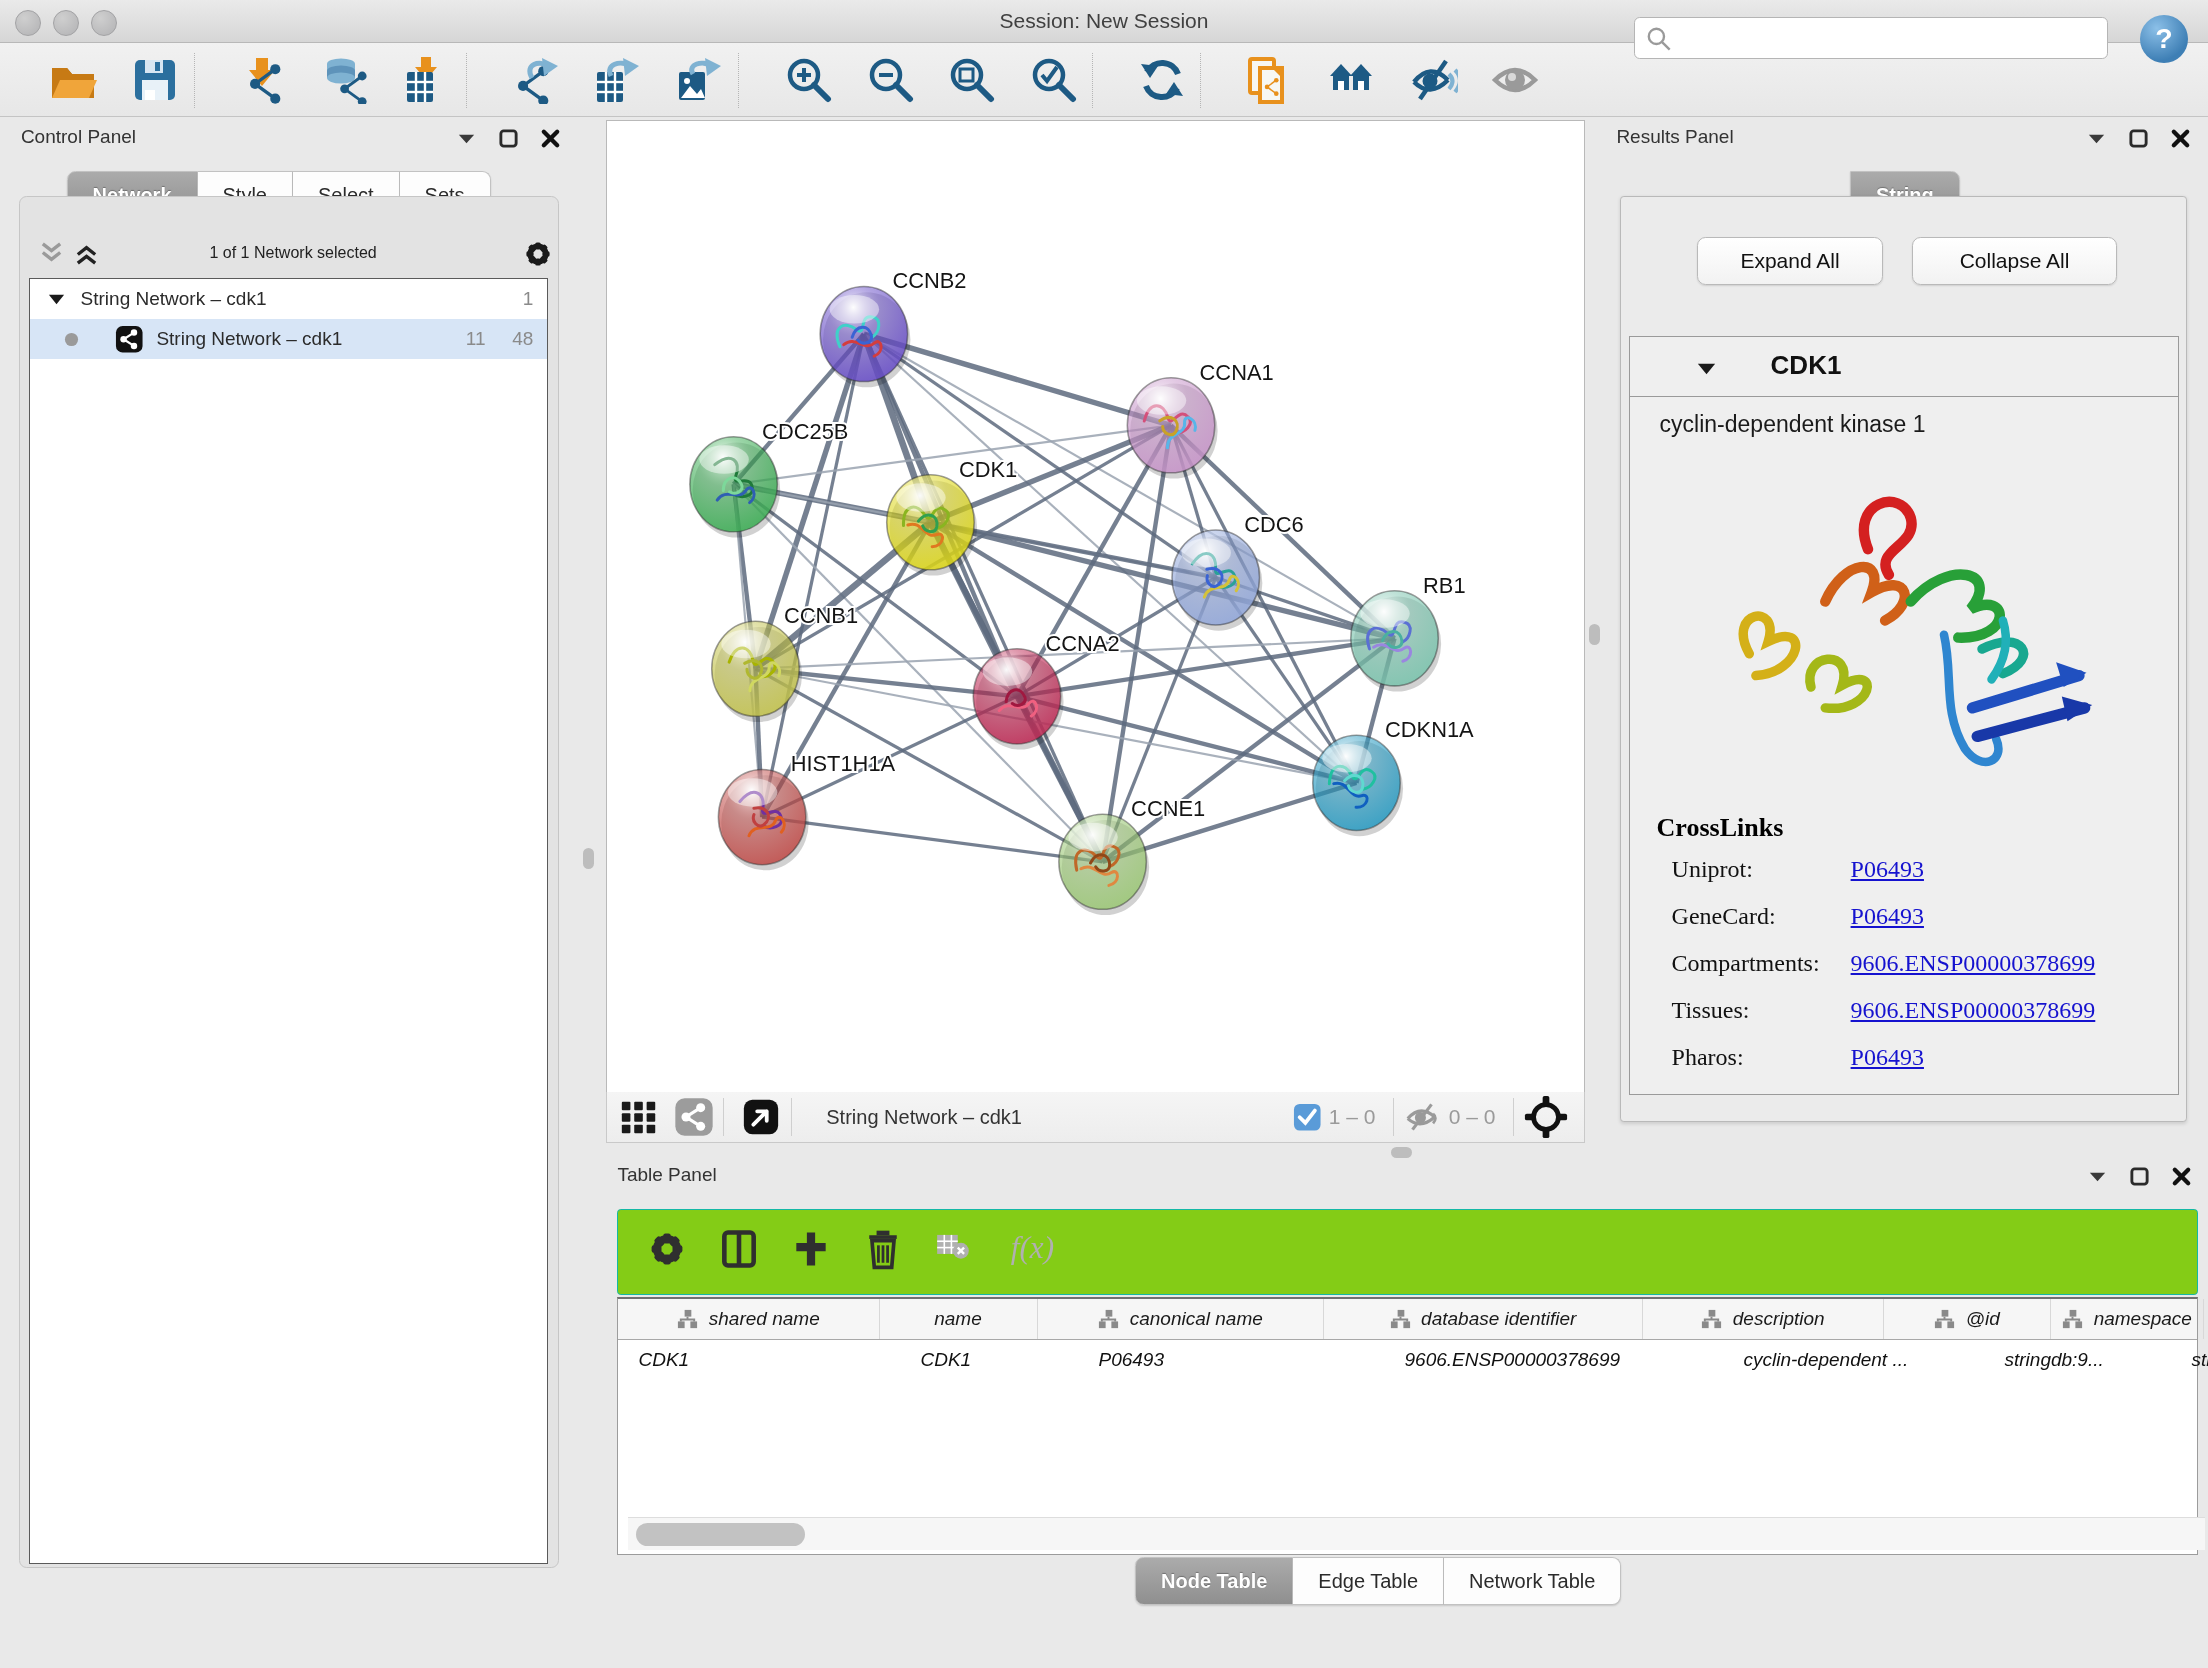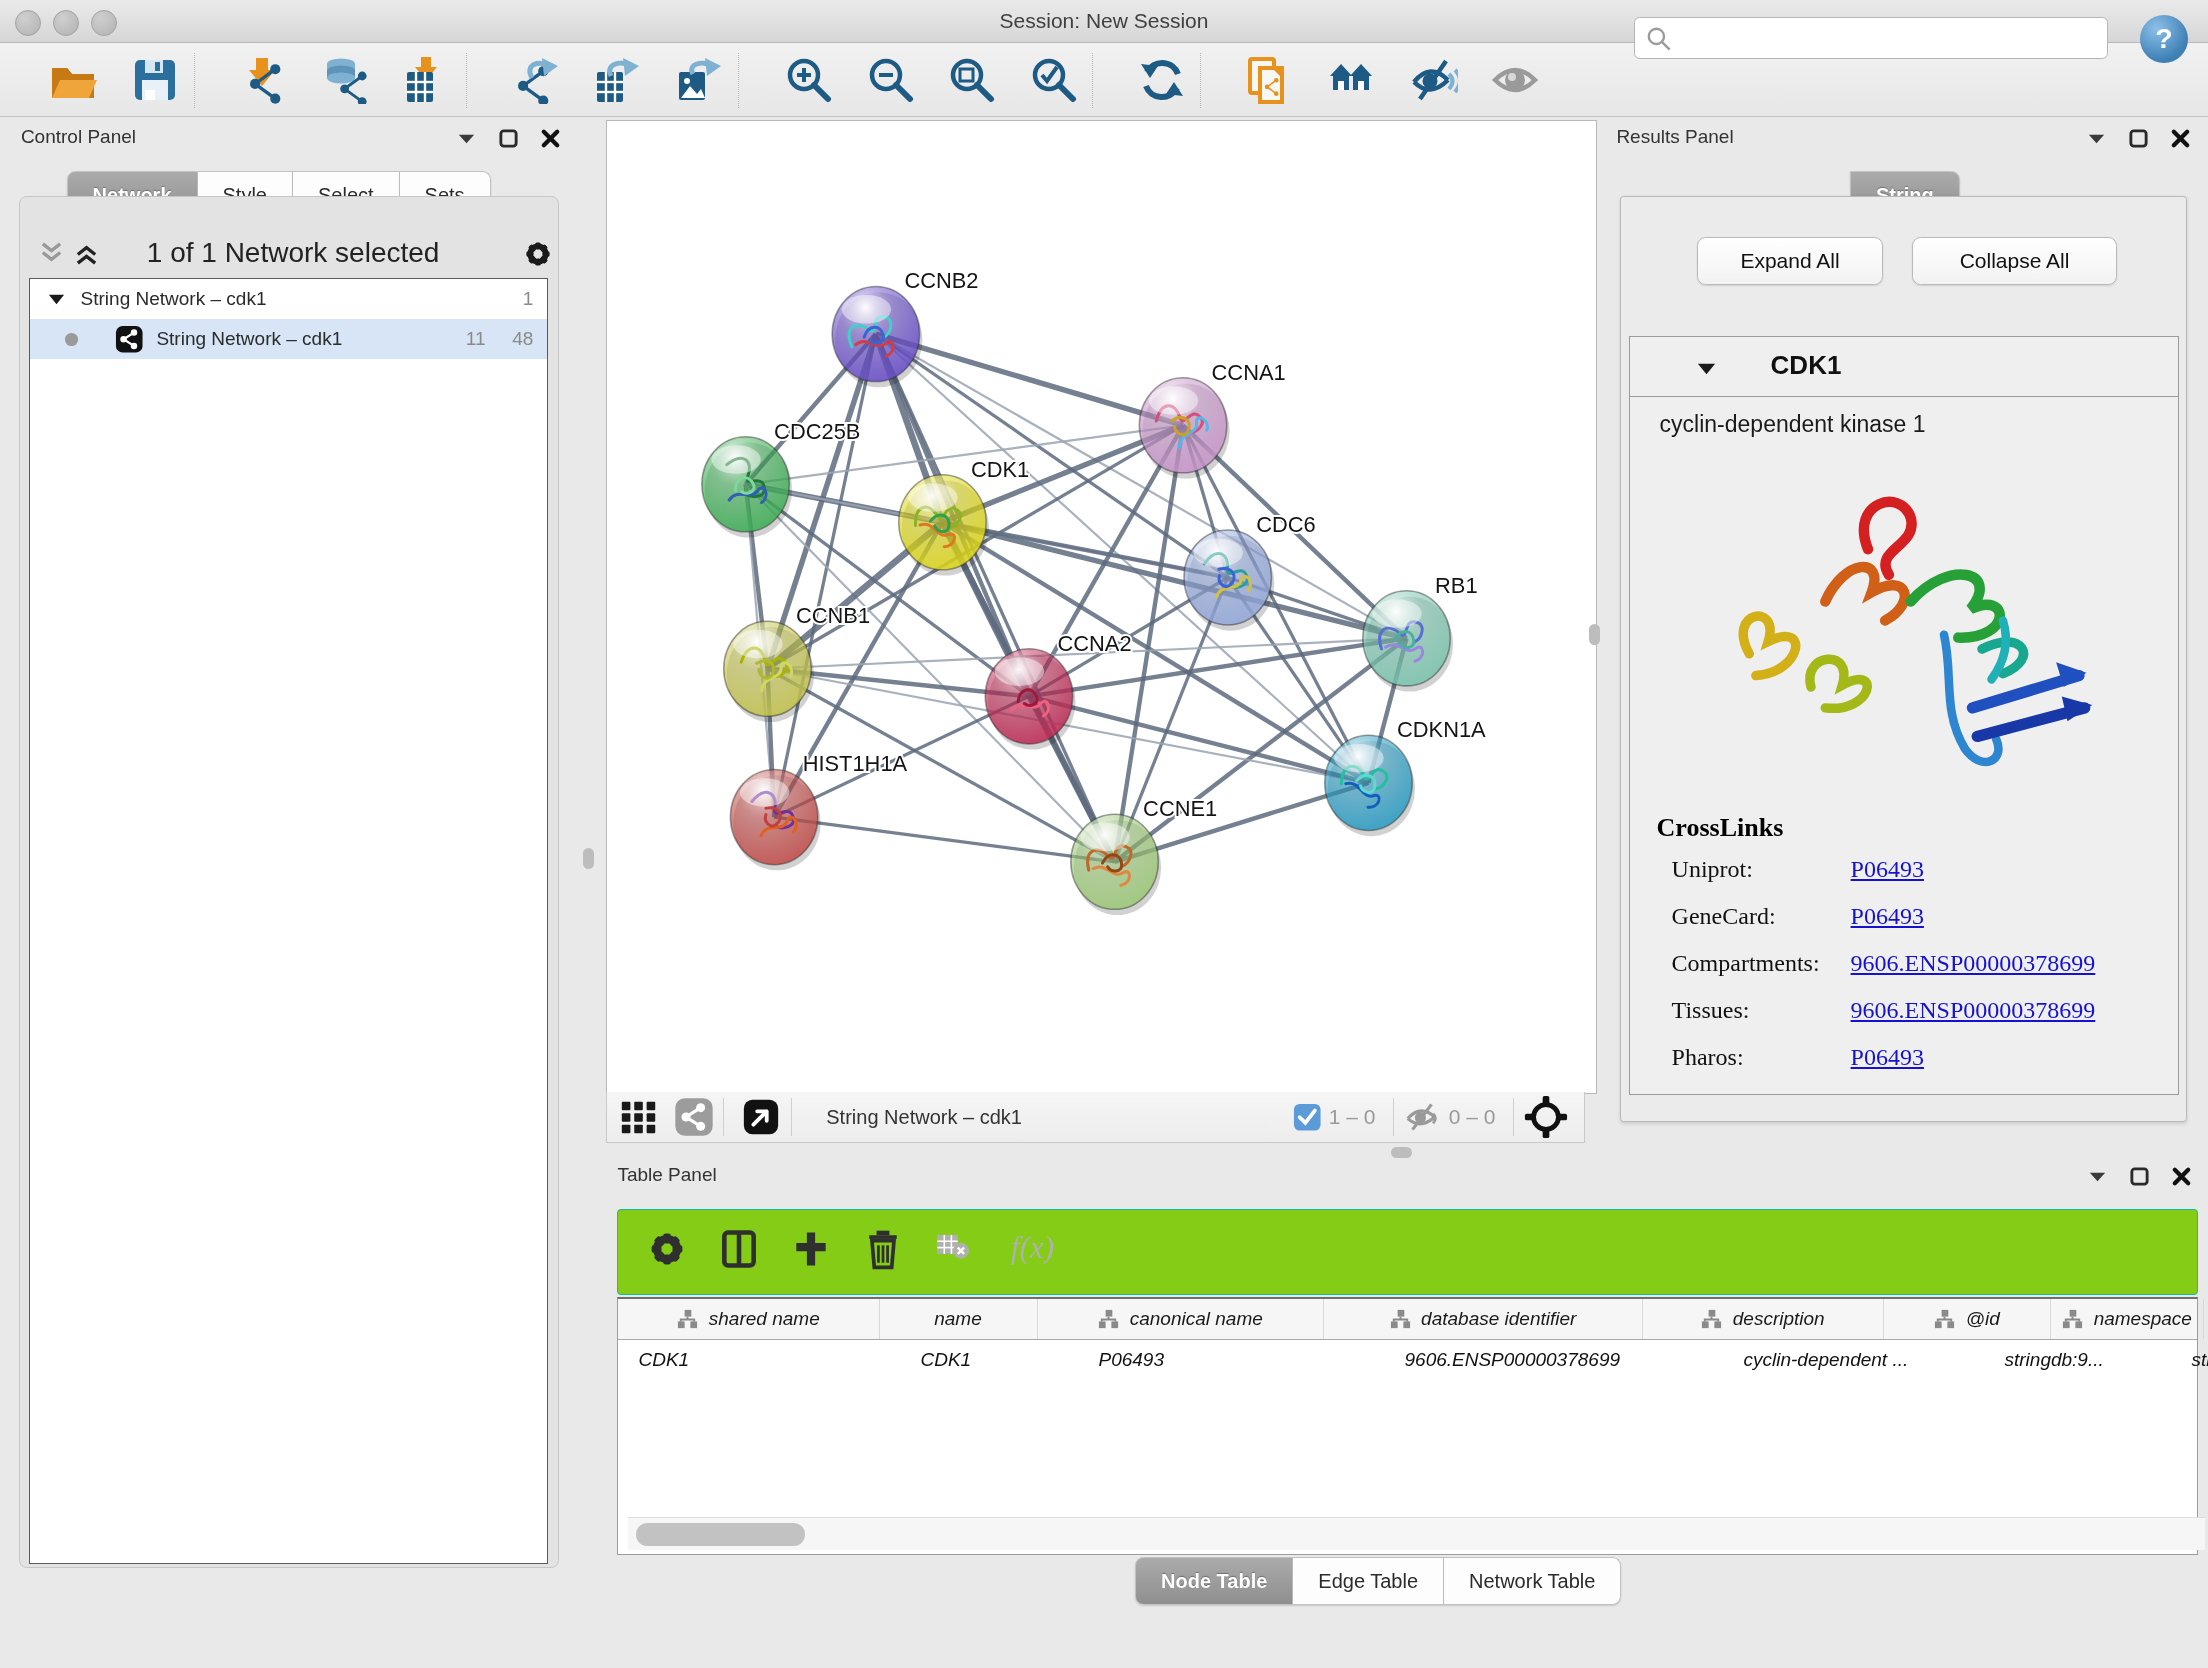--- a/index.html
+++ b/index.html
@@ -40,7 +40,7 @@
   .seg:last-child{border-radius:0 8.6px 8.6px 0;}
   .seg.sel{background:linear-gradient(#ababab,#8f8f8f);color:#fff;text-shadow:0 -1px 1px rgba(0,0,0,.3);font-weight:bold;}
   #cp-statusrow{position:absolute;left:21px;top:112px;width:529px;height:42px;}
-  #cp-status{position:absolute;left:0;right:0;text-align:center;font-size:28px;color:#222;line-height:42px;}
+  #cp-status{position:absolute;left:0;right:0;text-align:center;font-size:16px;color:#222;line-height:42px;}
   #cp-list{position:absolute;left:21px;top:158px;width:517px;height:1284px;background:#fff;
     border:1.9px solid #5a5a5a;}
   .cp-row{position:relative;height:40px;display:flex;align-items:center;font-size:19px;}

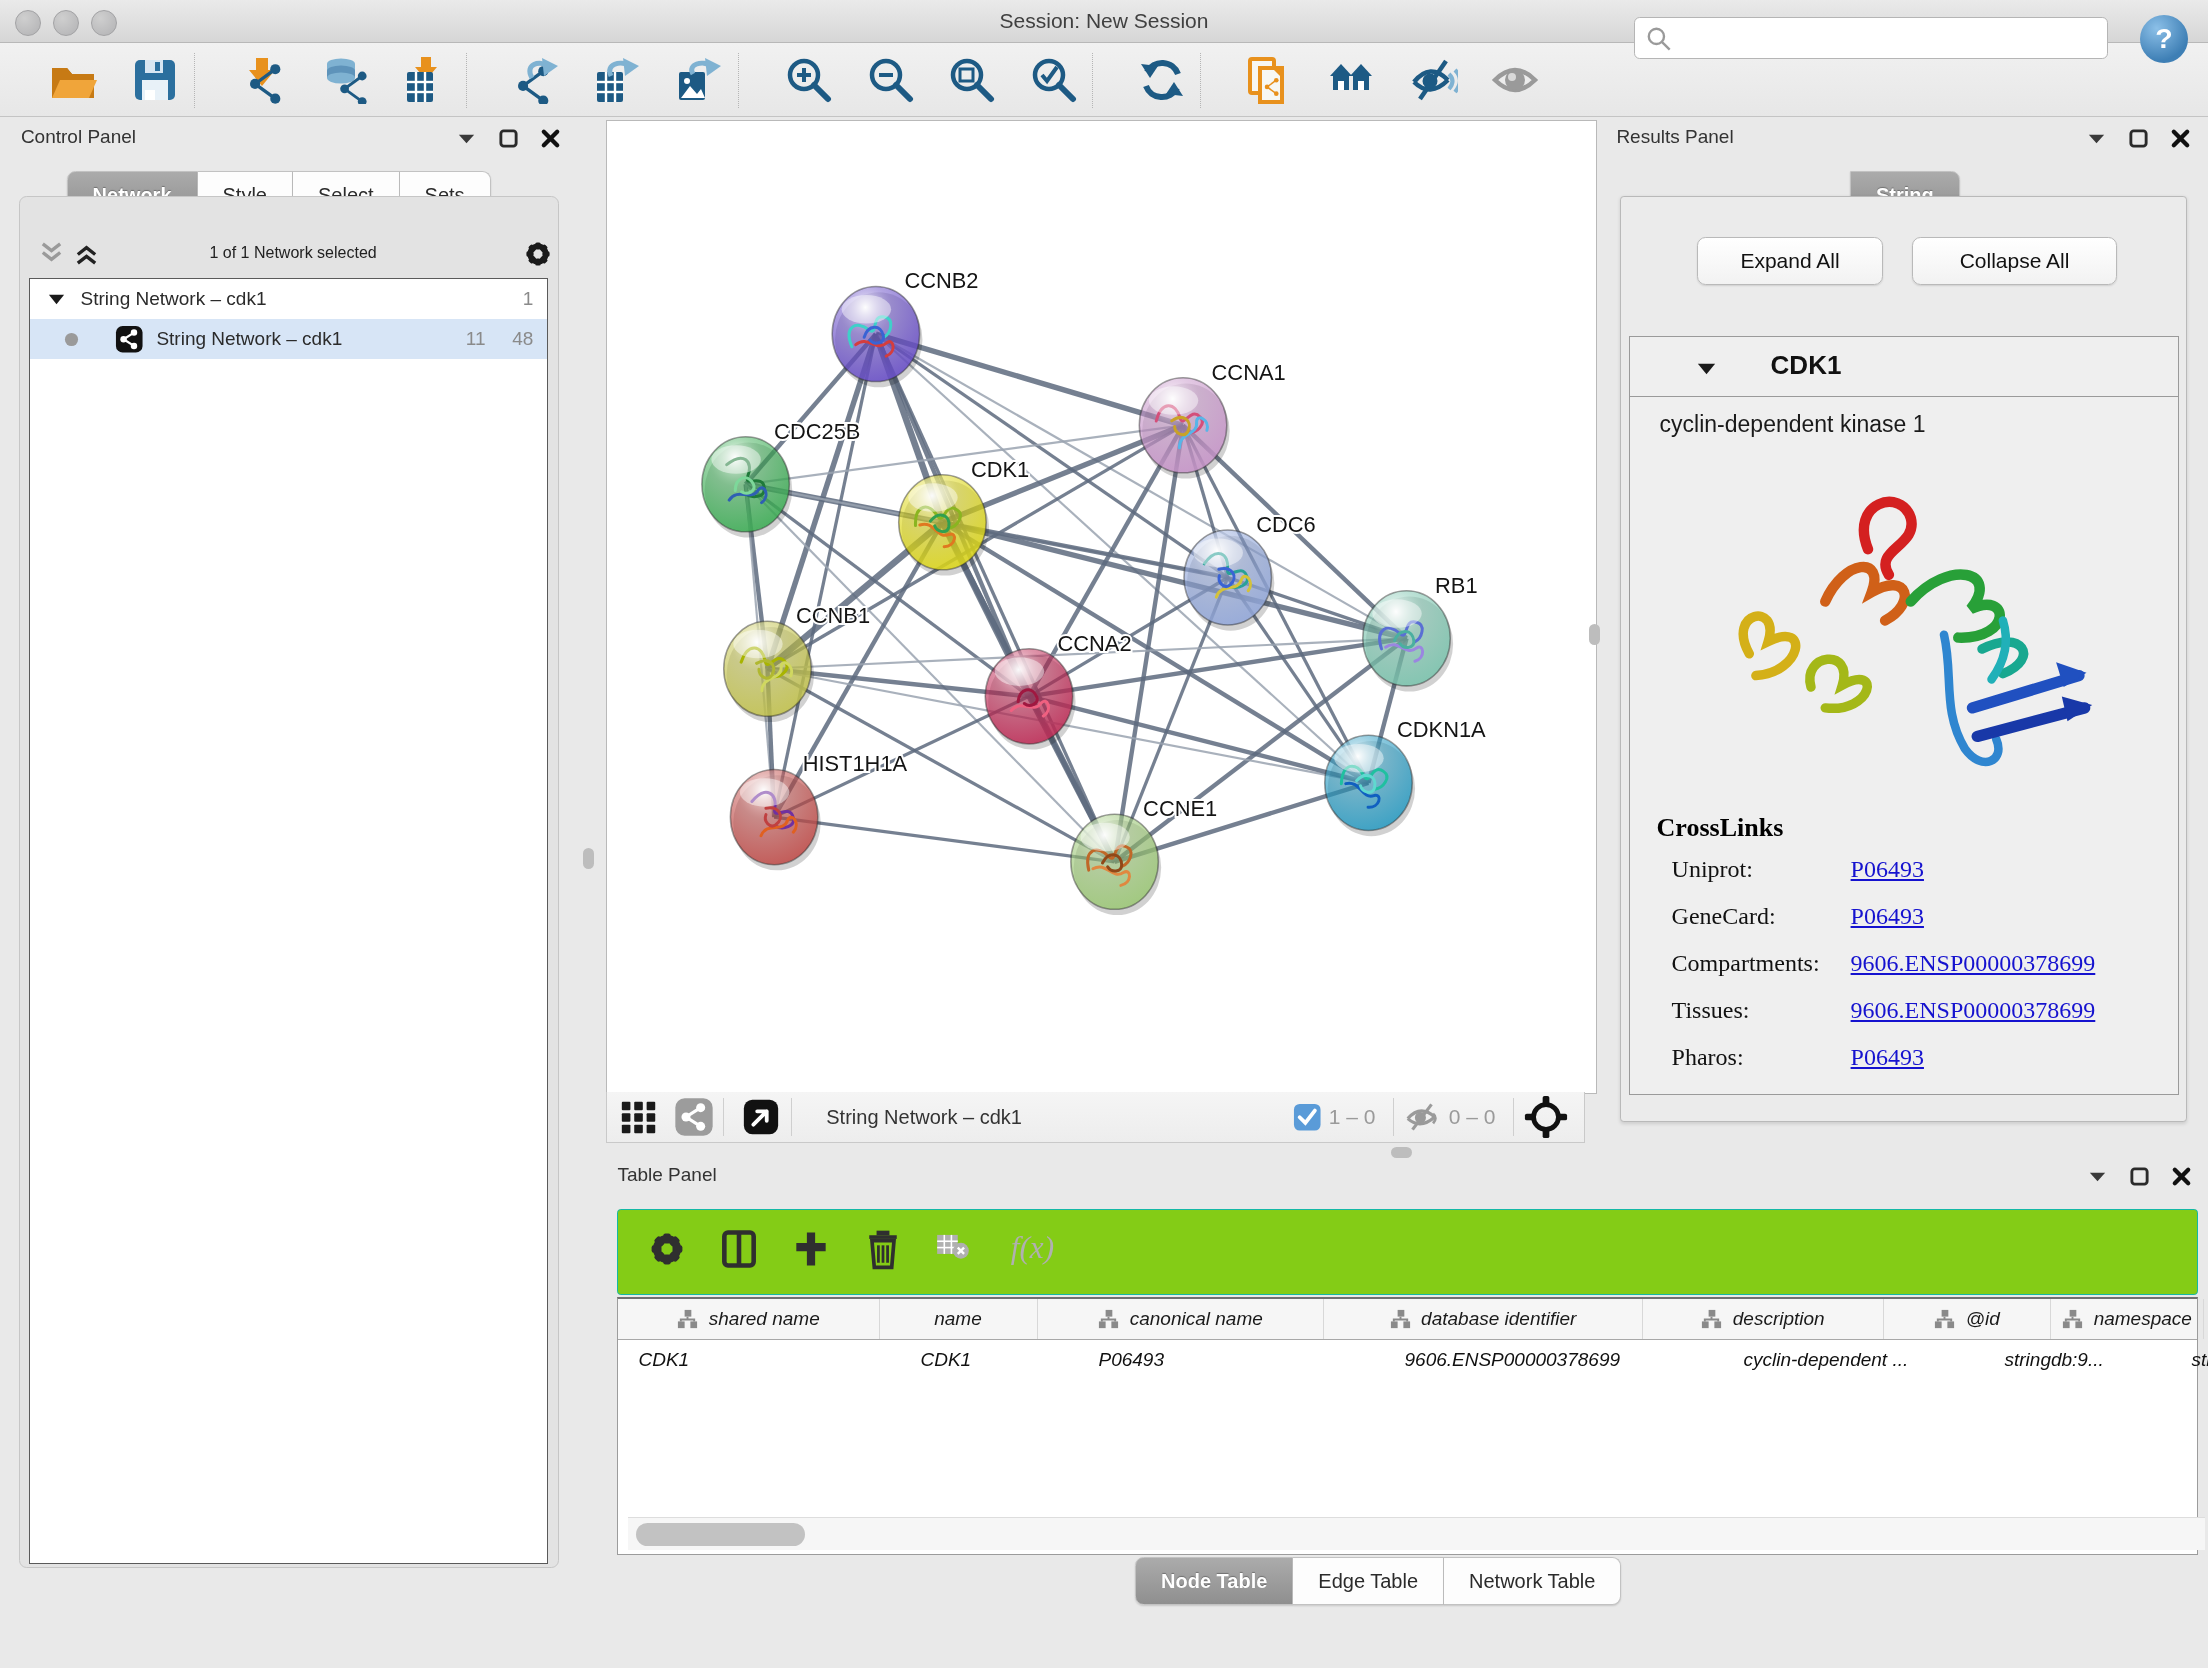--- a/index.html
+++ b/index.html
@@ -48,7 +48,7 @@
   .cp-count{position:absolute;right:13.3px;color:#8a8a8a;}
   .cp-count2{position:absolute;right:61px;color:#8a8a8a;}
   
-  #network-view{left:606px;top:120px;width:977px;height:972px;background:#fff;border:1px solid #b9b9b9;padding-left:12px;}
+  #network-view{left:606px;top:120px;width:977px;height:972px;background:#fff;border:1px solid #b9b9b9;}
   #net-bar{left:606px;top:1092px;width:977px;height:50px;background:linear-gradient(#f5f5f5,#ededed);
     border:1px solid #c9c9c9;border-top:none;display:flex;align-items:center;}
   .nb-sep{width:1px;height:38px;background:#cfcfcf;margin:0 9.5px;}

